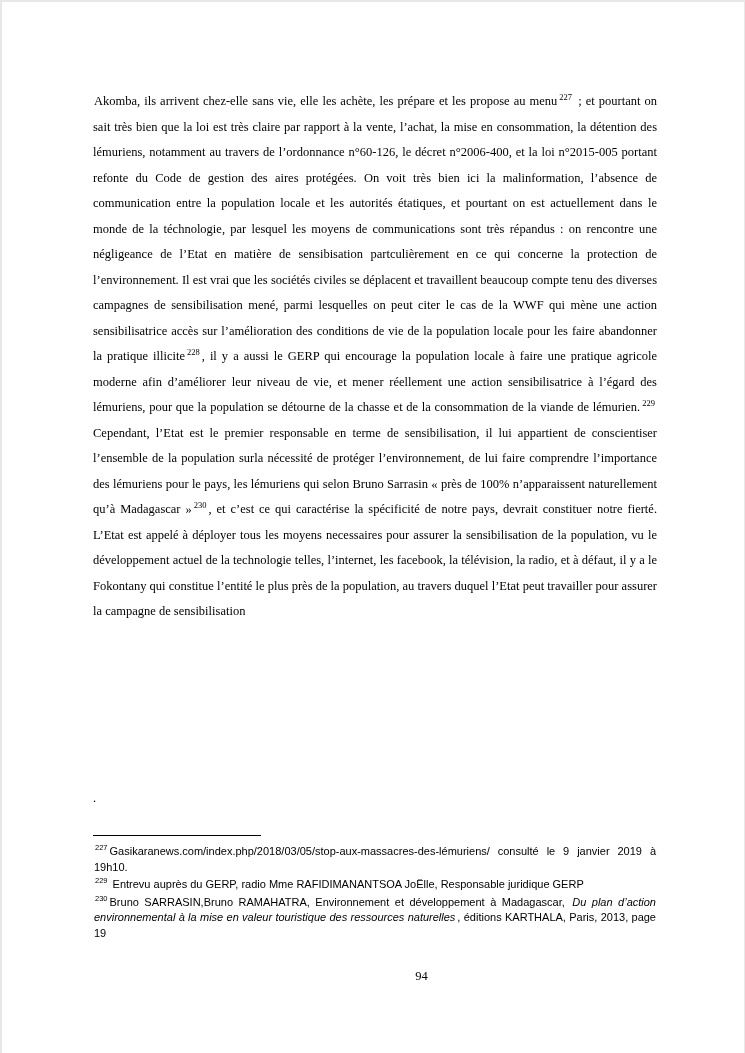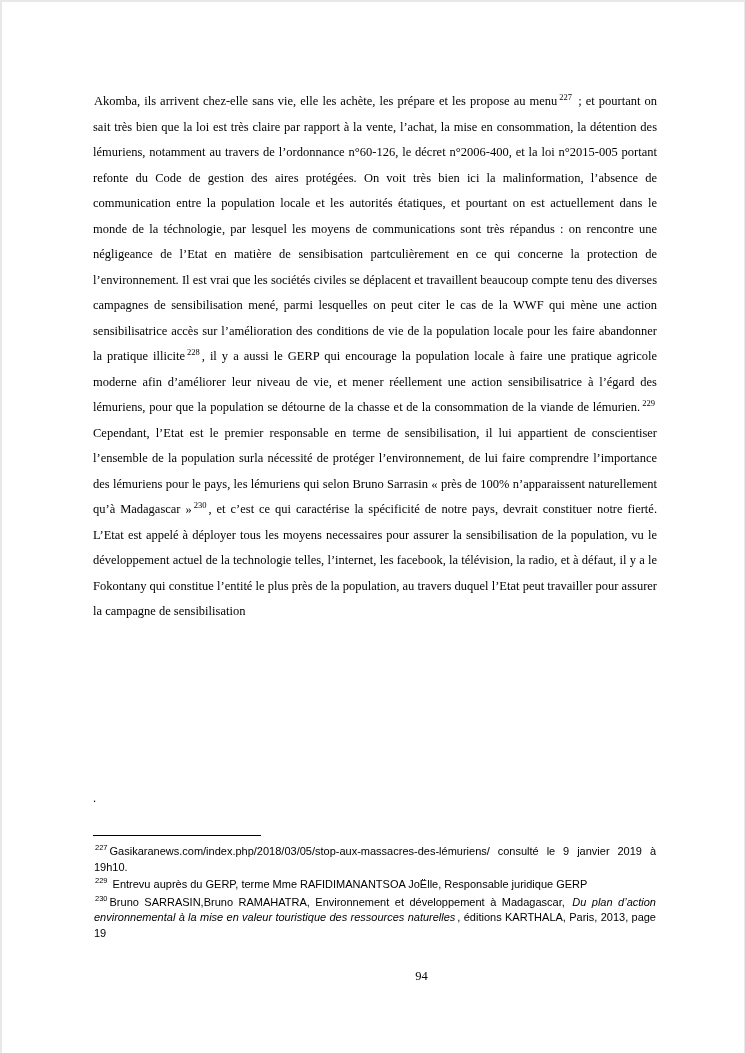--- a/index.html
+++ b/index.html
@@ -80,7 +80,7 @@
   <div class="footnote-area">
     <div class="footnote-rule"></div>
     <p class="footnote"><sup>227</sup><span>Gasikaranews.com/index.php/2018/03/05/stop-aux-massacres-des-lémuriens/ consulté le 9 janvier 2019 à 19h10.</span></p>
-    <p class="footnote"><sup>229</sup><span> Entrevu auprès du GERP, terme Mme RAFIDIMANANTSOA JoËlle, Responsable juridique GERP</span></p>
+    <p class="footnote"><sup>229</sup><span> Entrevu auprès du GERP, radio Mme RAFIDIMANANTSOA JoËlle, Responsable juridique GERP</span></p>
     <p class="footnote"><sup>230</sup><span>Bruno SARRASIN,Bruno RAMAHATRA, Environnement et développement à Madagascar, </span><span class="it">Du plan d’action environnemental à la mise en valeur touristique des ressources naturelles</span><span>, éditions KARTHALA, Paris, 2013, page 19</span></p>
   </div>
 

